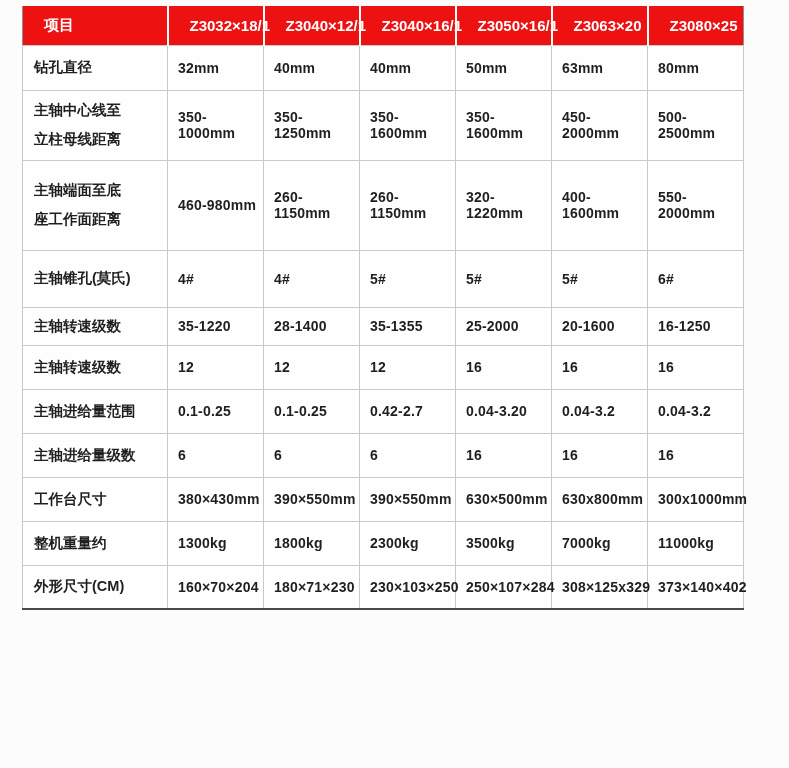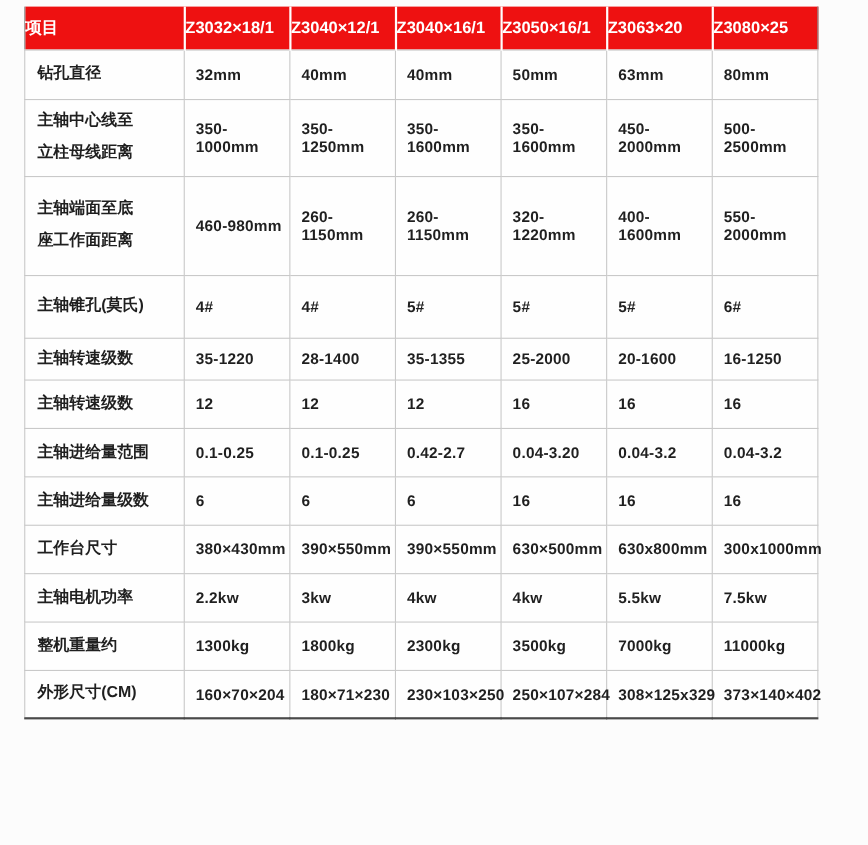--- a/index.html
+++ b/index.html
@@ -37,7 +37,7 @@
     font-size: 15px;
     font-weight: bold;
     text-align: left;
-    padding-left: 0;
+    padding-left: 21px;
     border-right: 2px solid #ffffff;
     vertical-align: middle;
   }

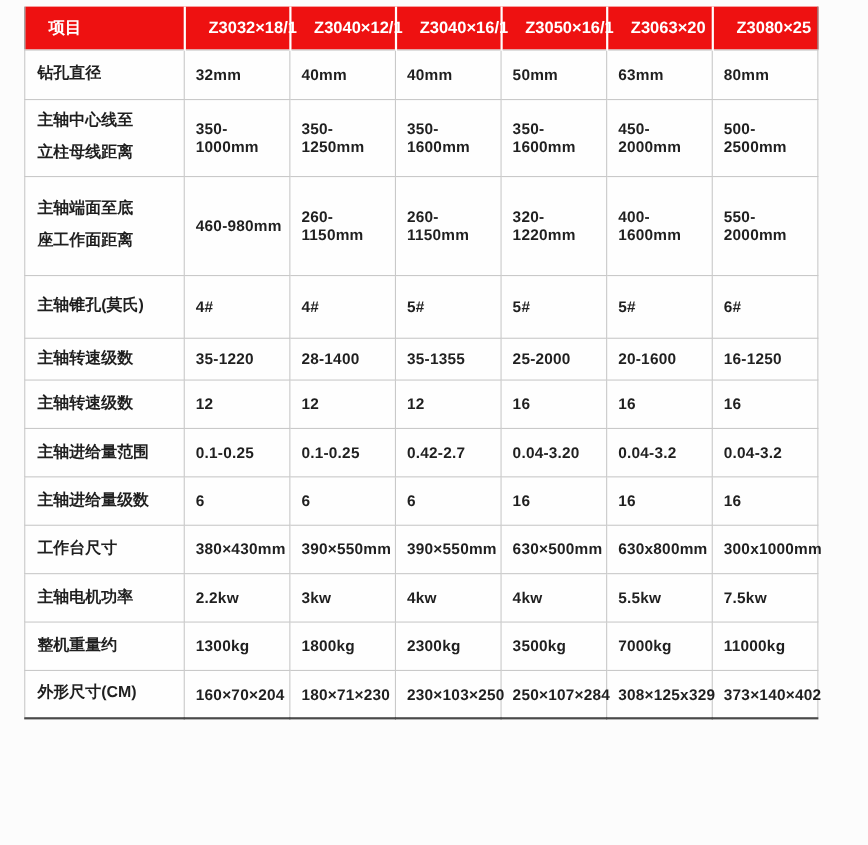--- a/index.html
+++ b/index.html
@@ -170,15 +170,6 @@
           <td>300x1000mm</td>
         </tr>
         <tr>
-          <td class="label-cell">主轴电机功率</td>
-          <td>2.2kw</td>
-          <td>3kw</td>
-          <td>4kw</td>
-          <td>4kw</td>
-          <td>5.5kw</td>
-          <td>7.5kw</td>
-        </tr>
-        <tr>
           <td class="label-cell">整机重量约</td>
           <td>1300kg</td>
           <td>1800kg</td>

